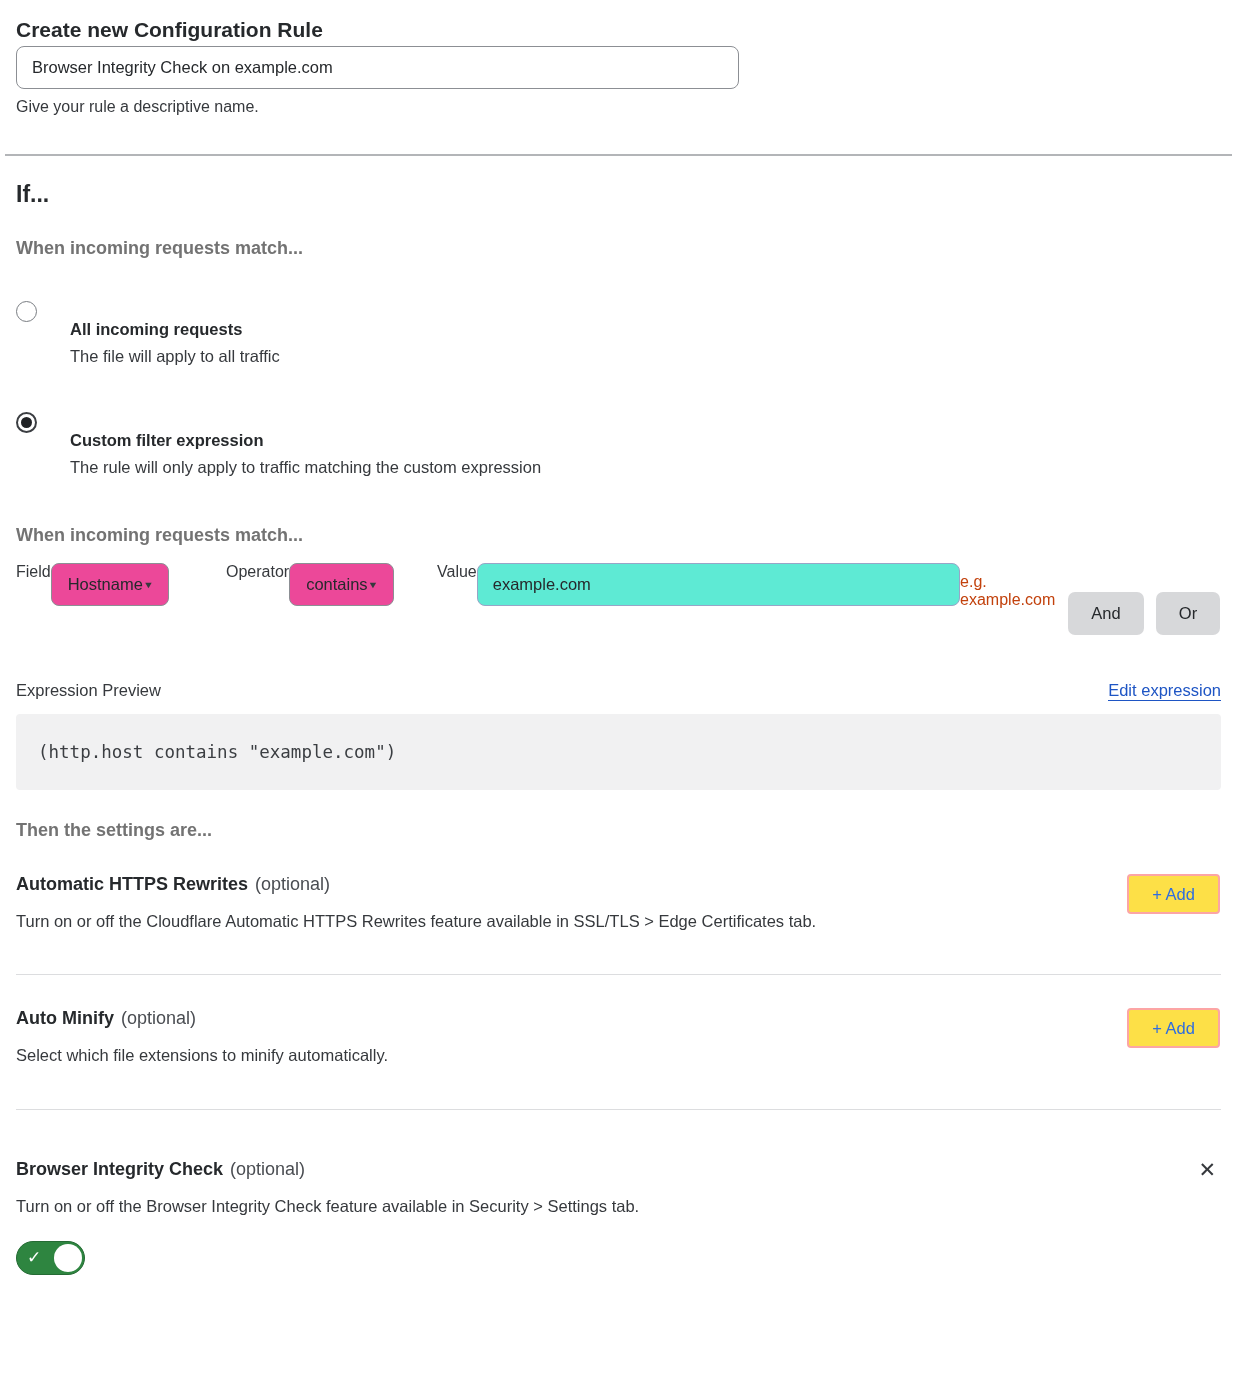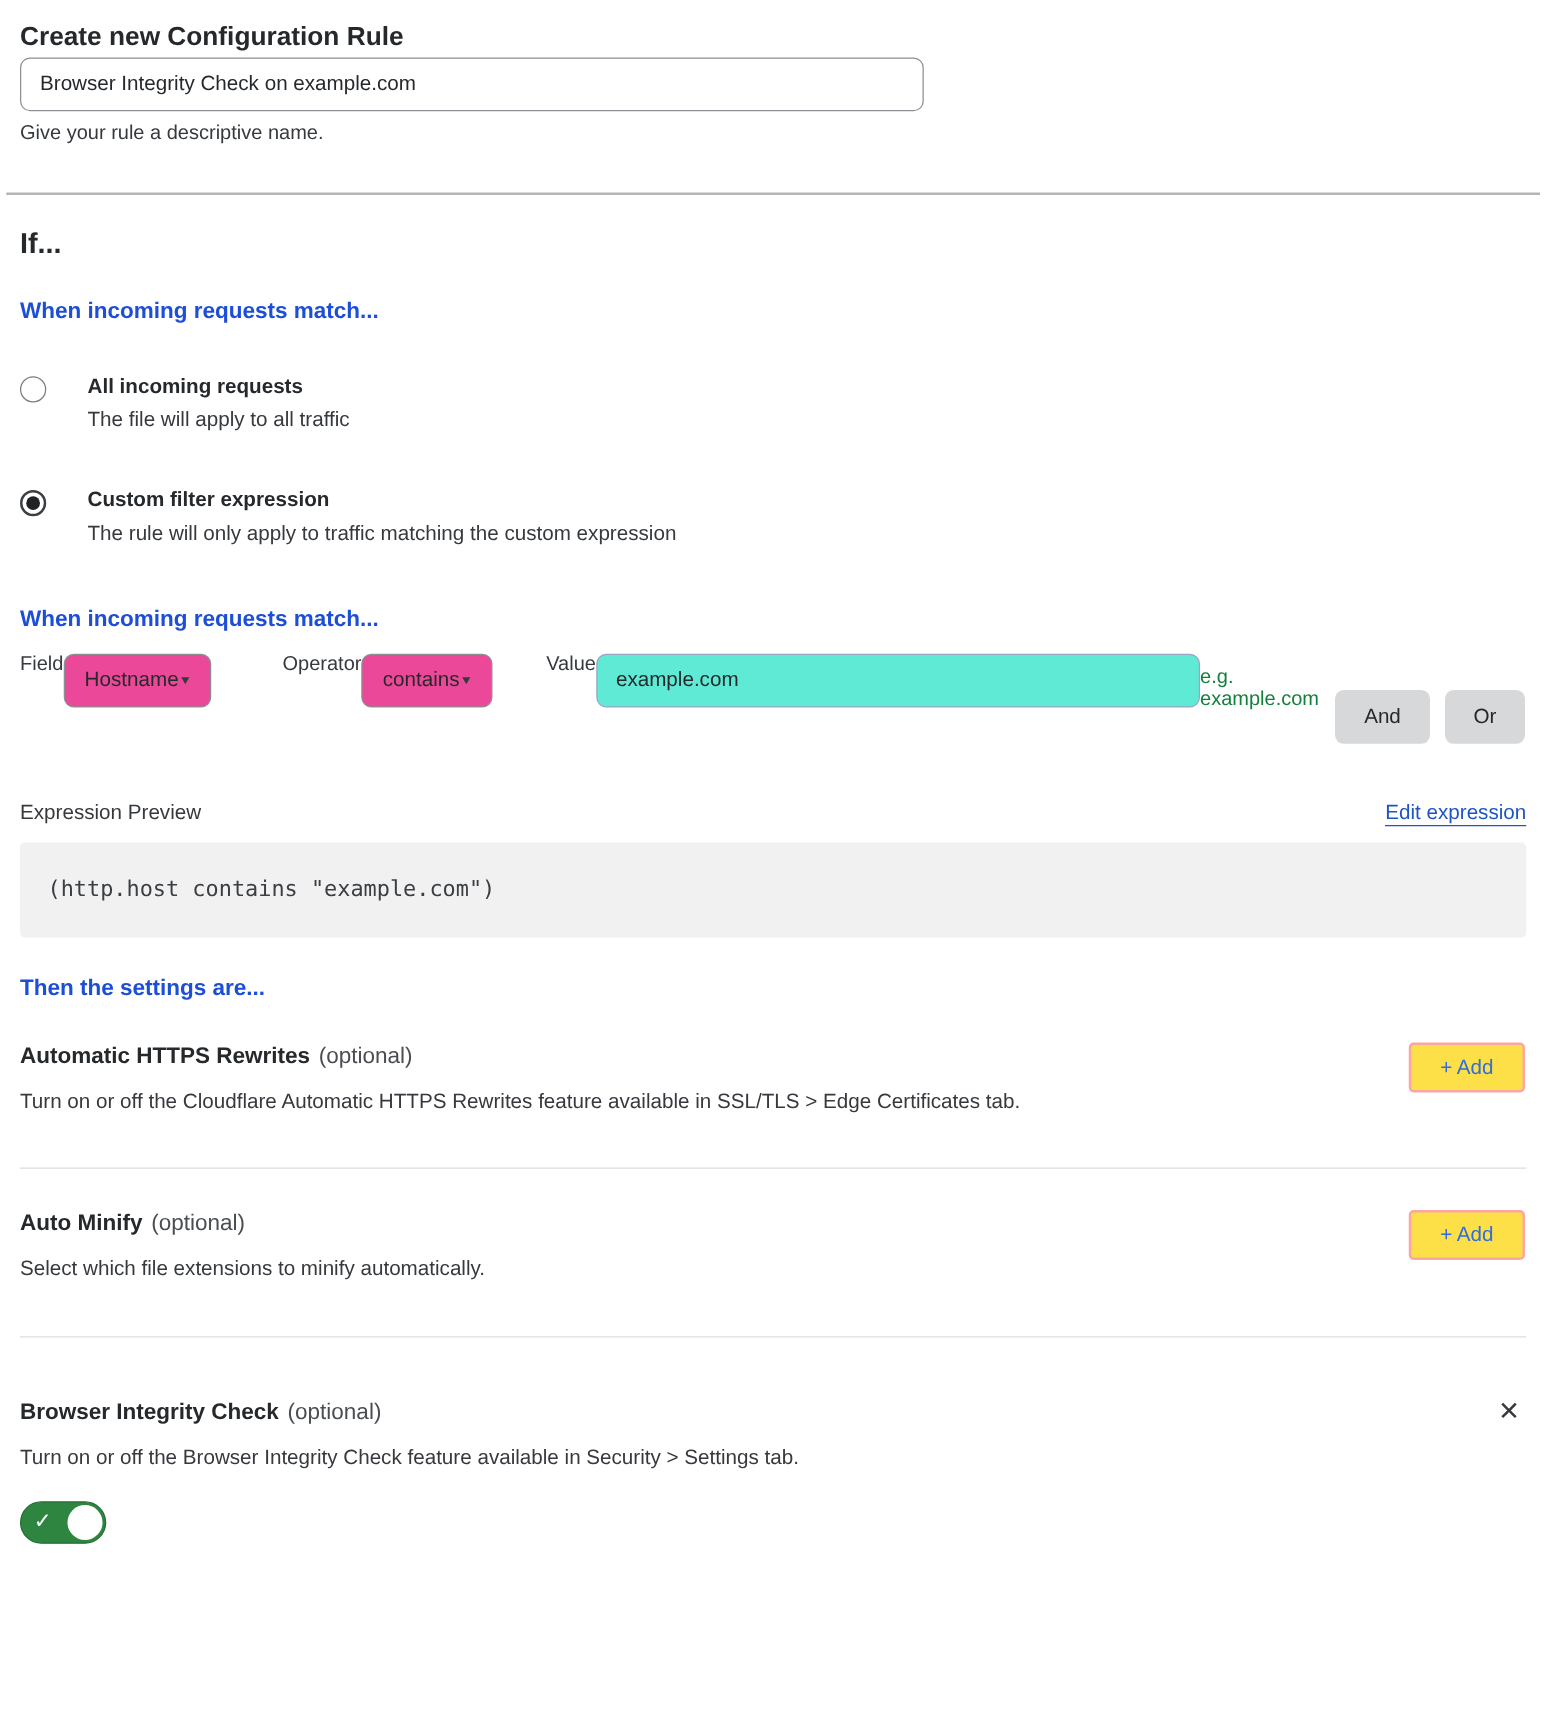--- a/index.html
+++ b/index.html
@@ -45,7 +45,7 @@
   }
 
   .if-heading { margin-top: 25px; font-size: 23px; font-weight: 700; color: #26292c; }
-  .sub-heading { font-size: 18px; font-weight: 700; color: #1d4ed8; }
+  .sub-heading { font-size: 18px; font-weight: 700; color: #737373; }
   .match-heading-1 { margin-top: 30px; }
 
   .radio-option { margin-top: 40px; display: flex; align-items: flex-start; }

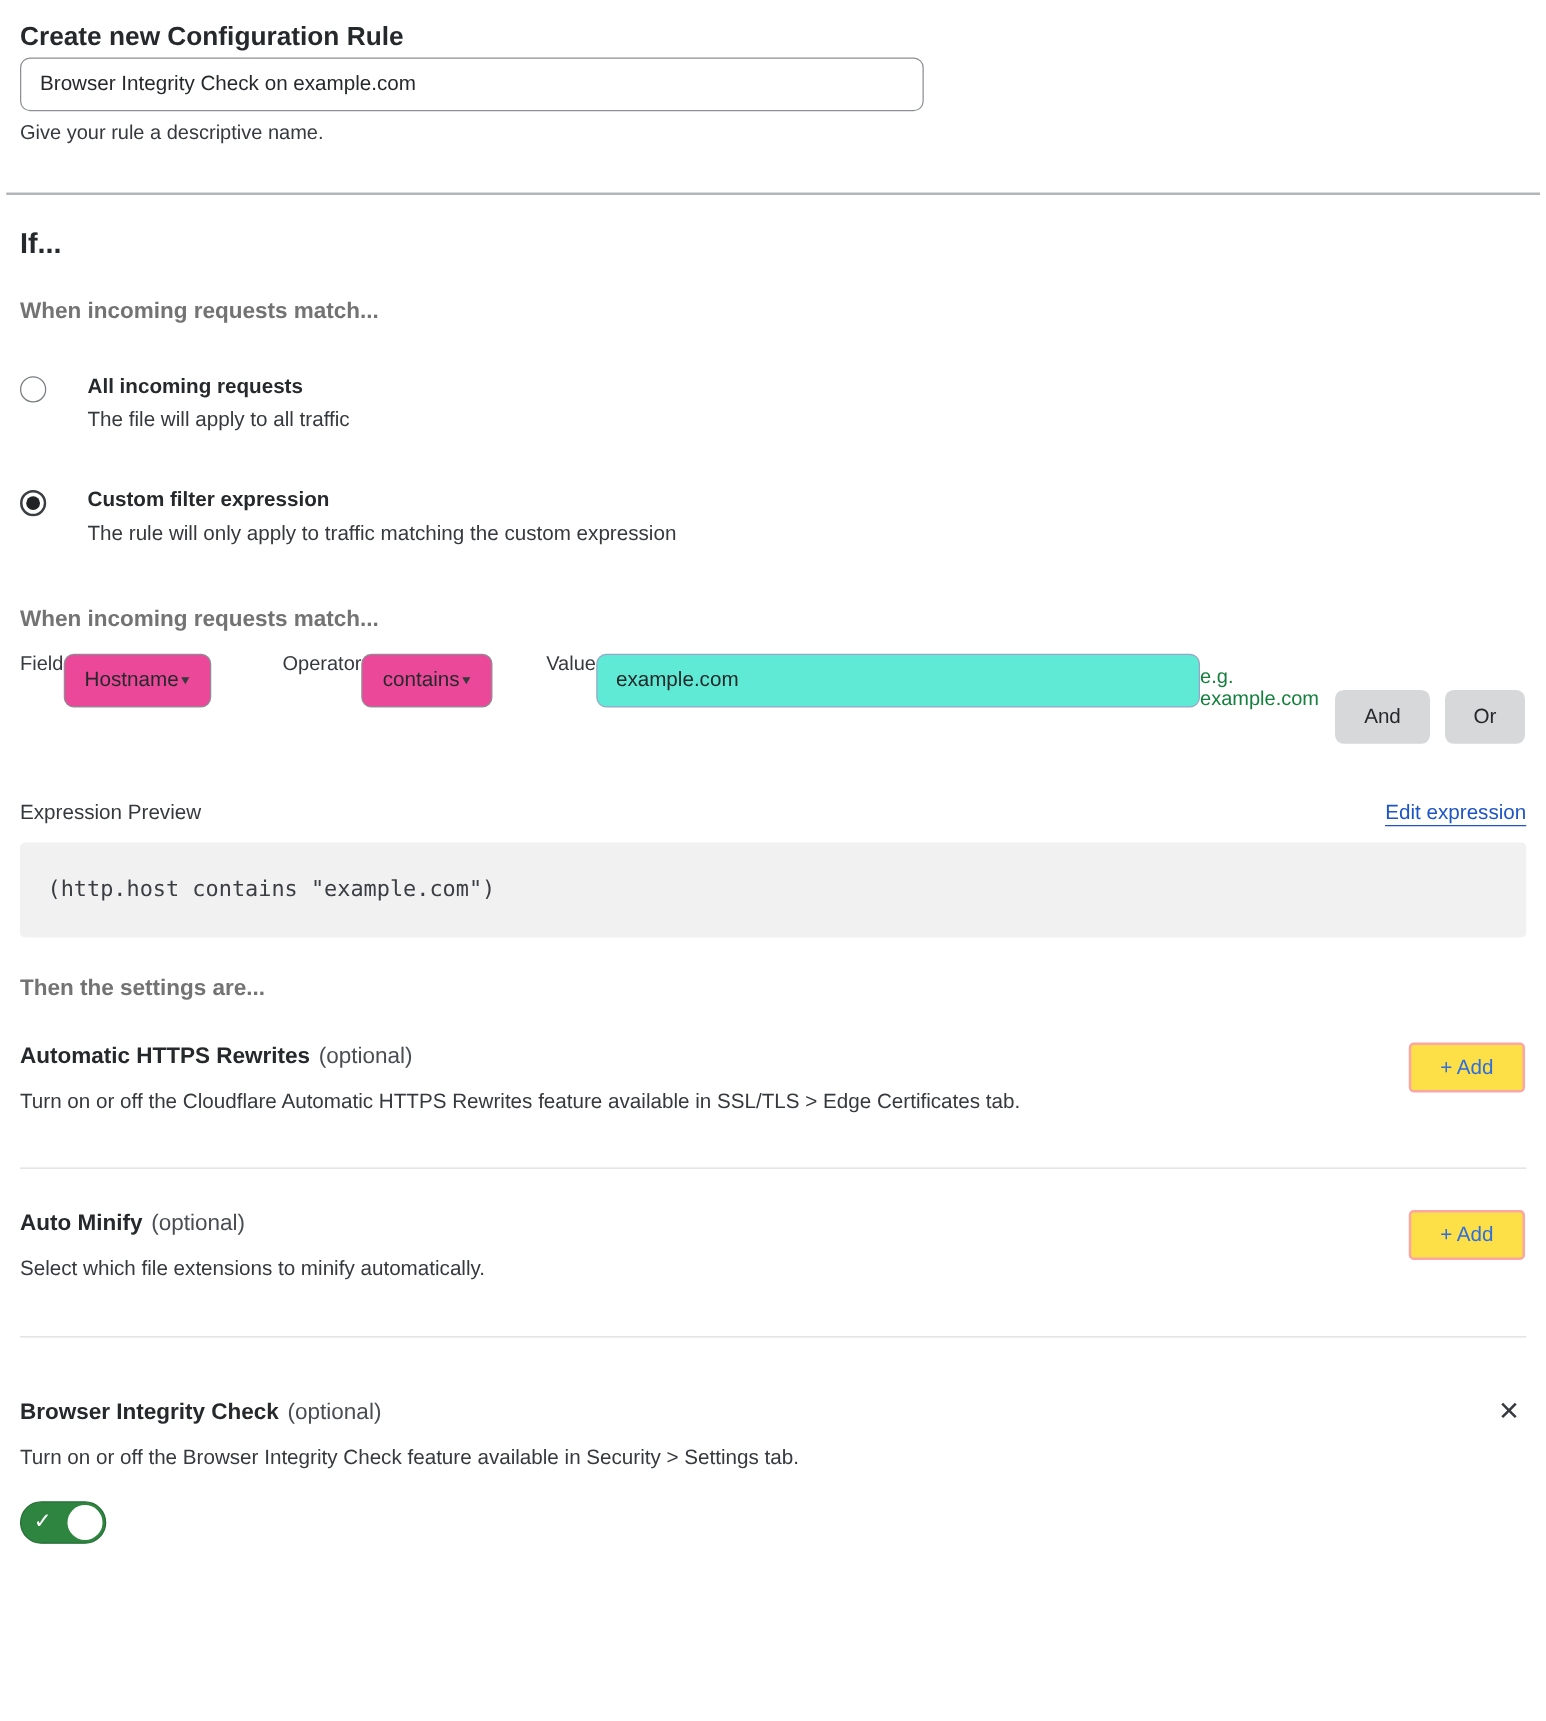--- a/index.html
+++ b/index.html
@@ -64,7 +64,7 @@
     content: ""; width: 11px; height: 11px; border-radius: 50%;
     background: #202225; display: block;
   }
-  .radio-texts { margin-left: 33px; }
+  .radio-texts { margin-left: 33px; margin-top: 20px; }
   .radio-label { font-size: 16.5px; font-weight: 700; color: #26292c; line-height: 21px; }
   .radio-desc { margin-top: 7px; font-size: 16.5px; color: #36393d; }
 

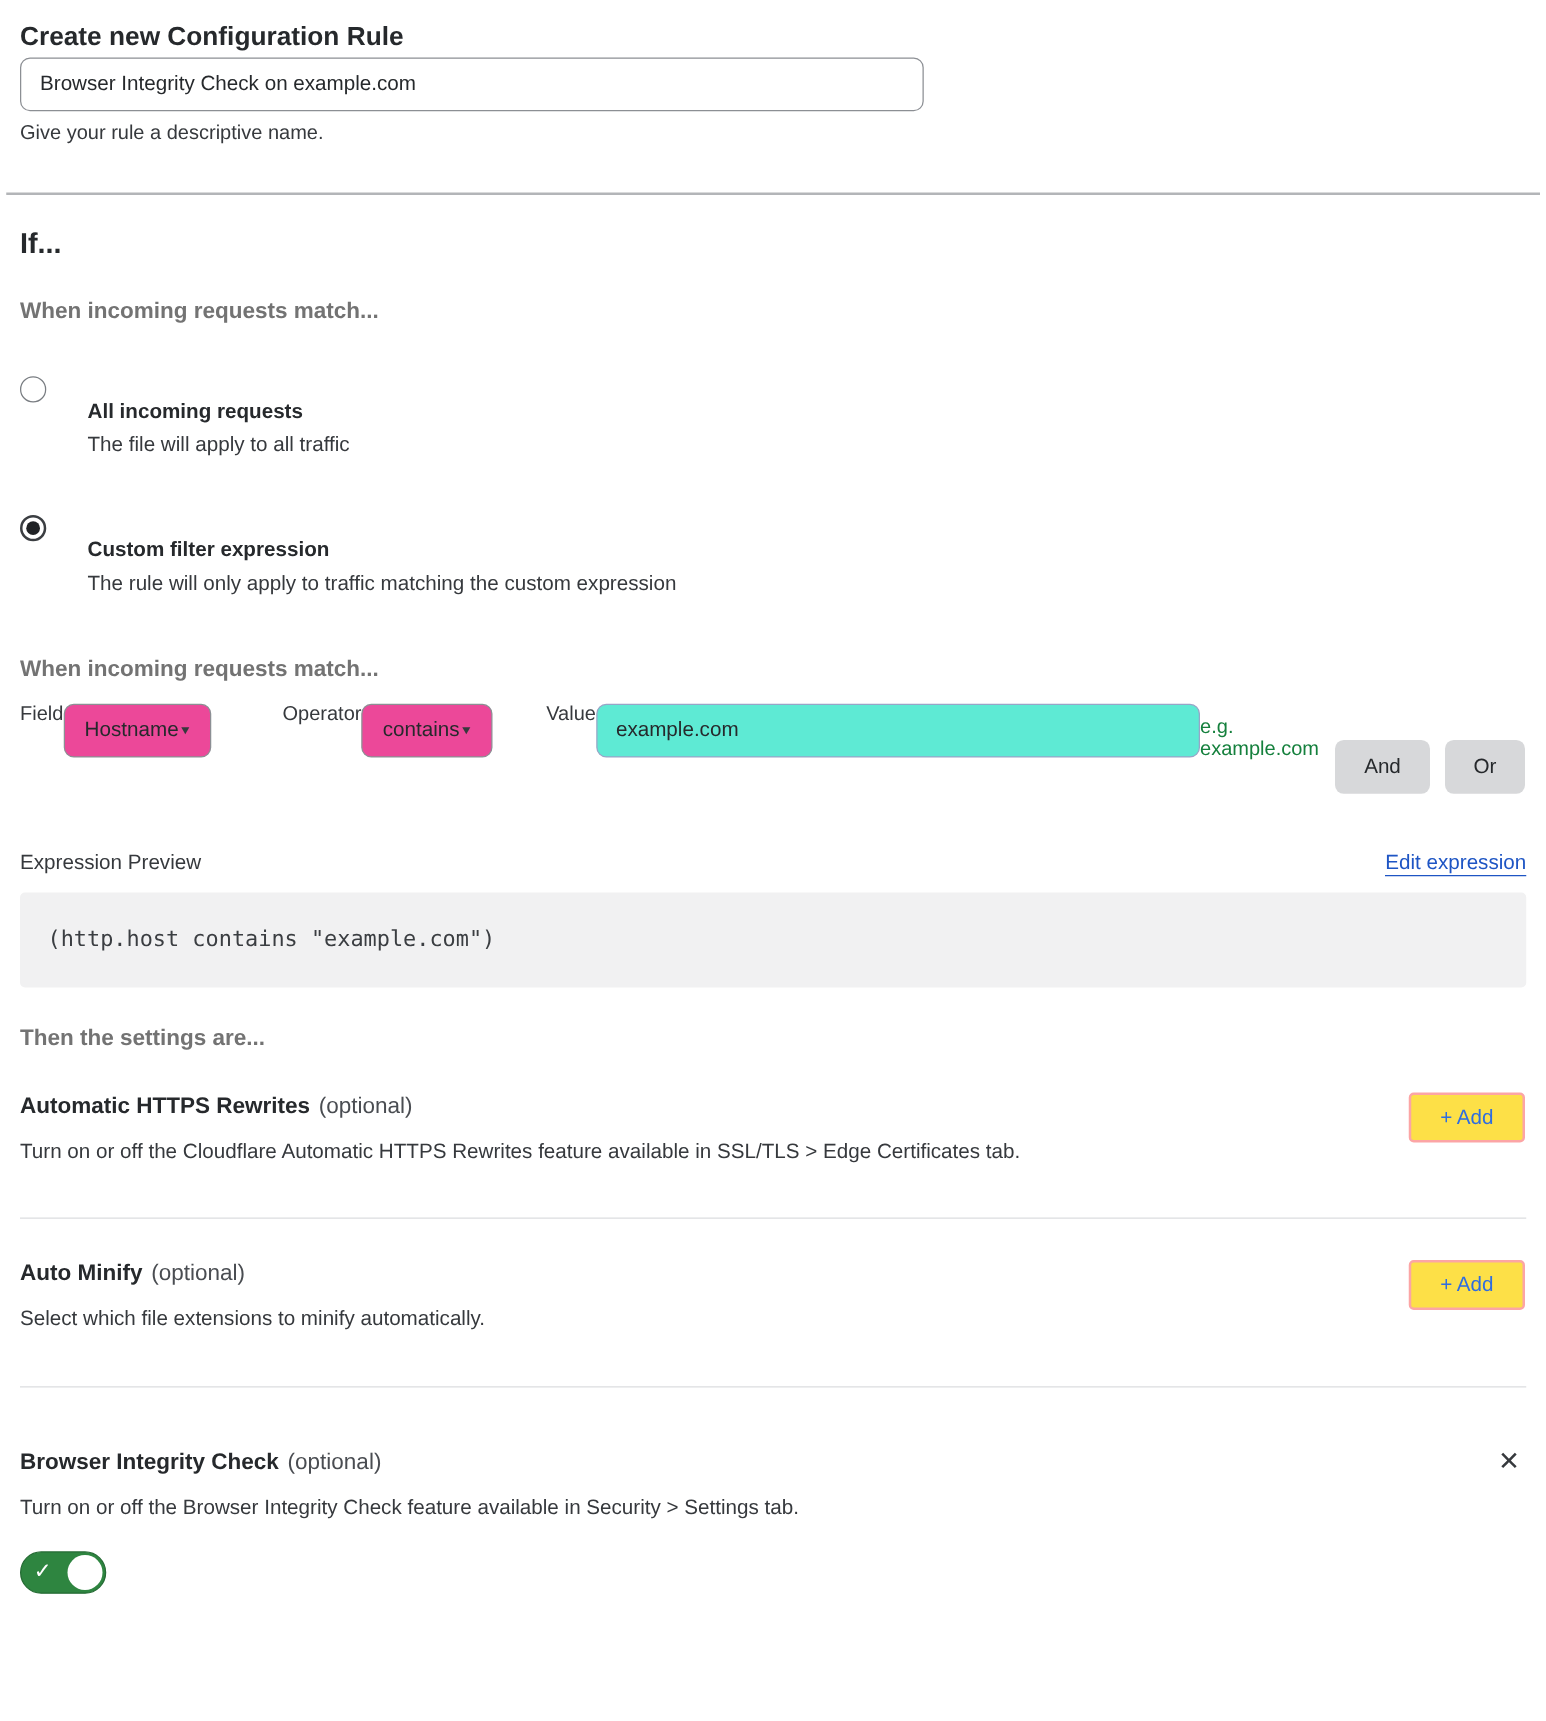--- a/index.html
+++ b/index.html
@@ -98,7 +98,7 @@
     font-family: inherit;
     outline: none;
   }
-  .value-help { margin-top: 10px; font-size: 16px; color: #15803d; }
+  .value-help { margin-top: 10px; font-size: 16px; color: #c2410c; }
 
   .conj-btn {
     height: 43px; margin-top: 29px;

